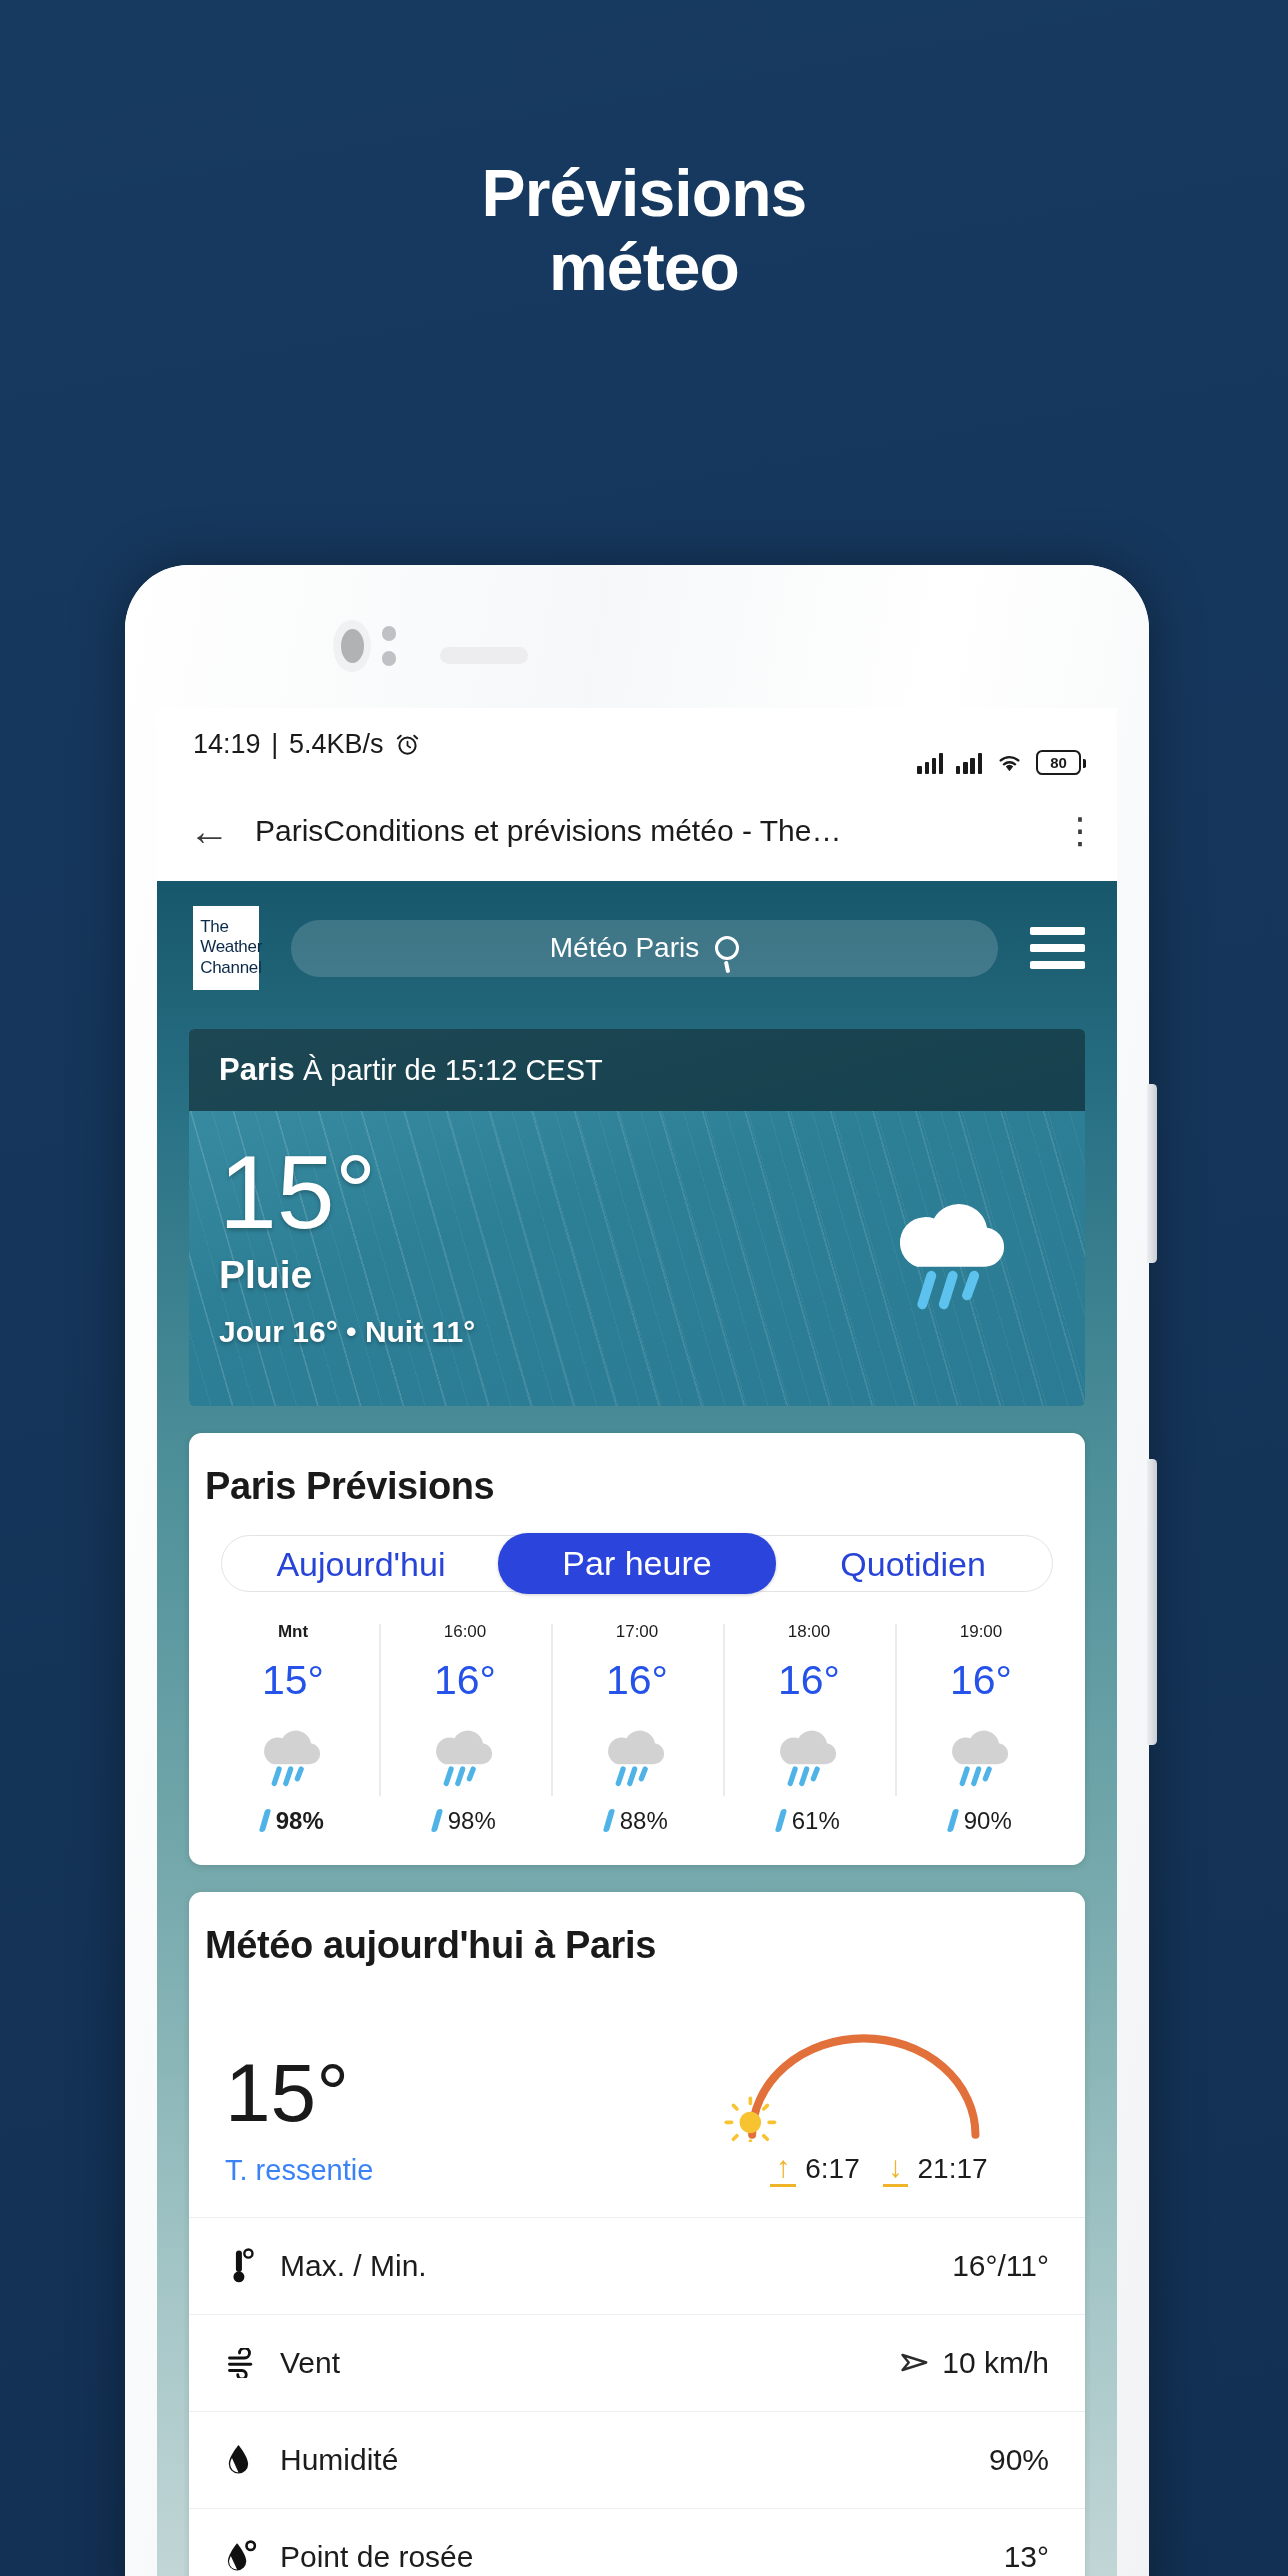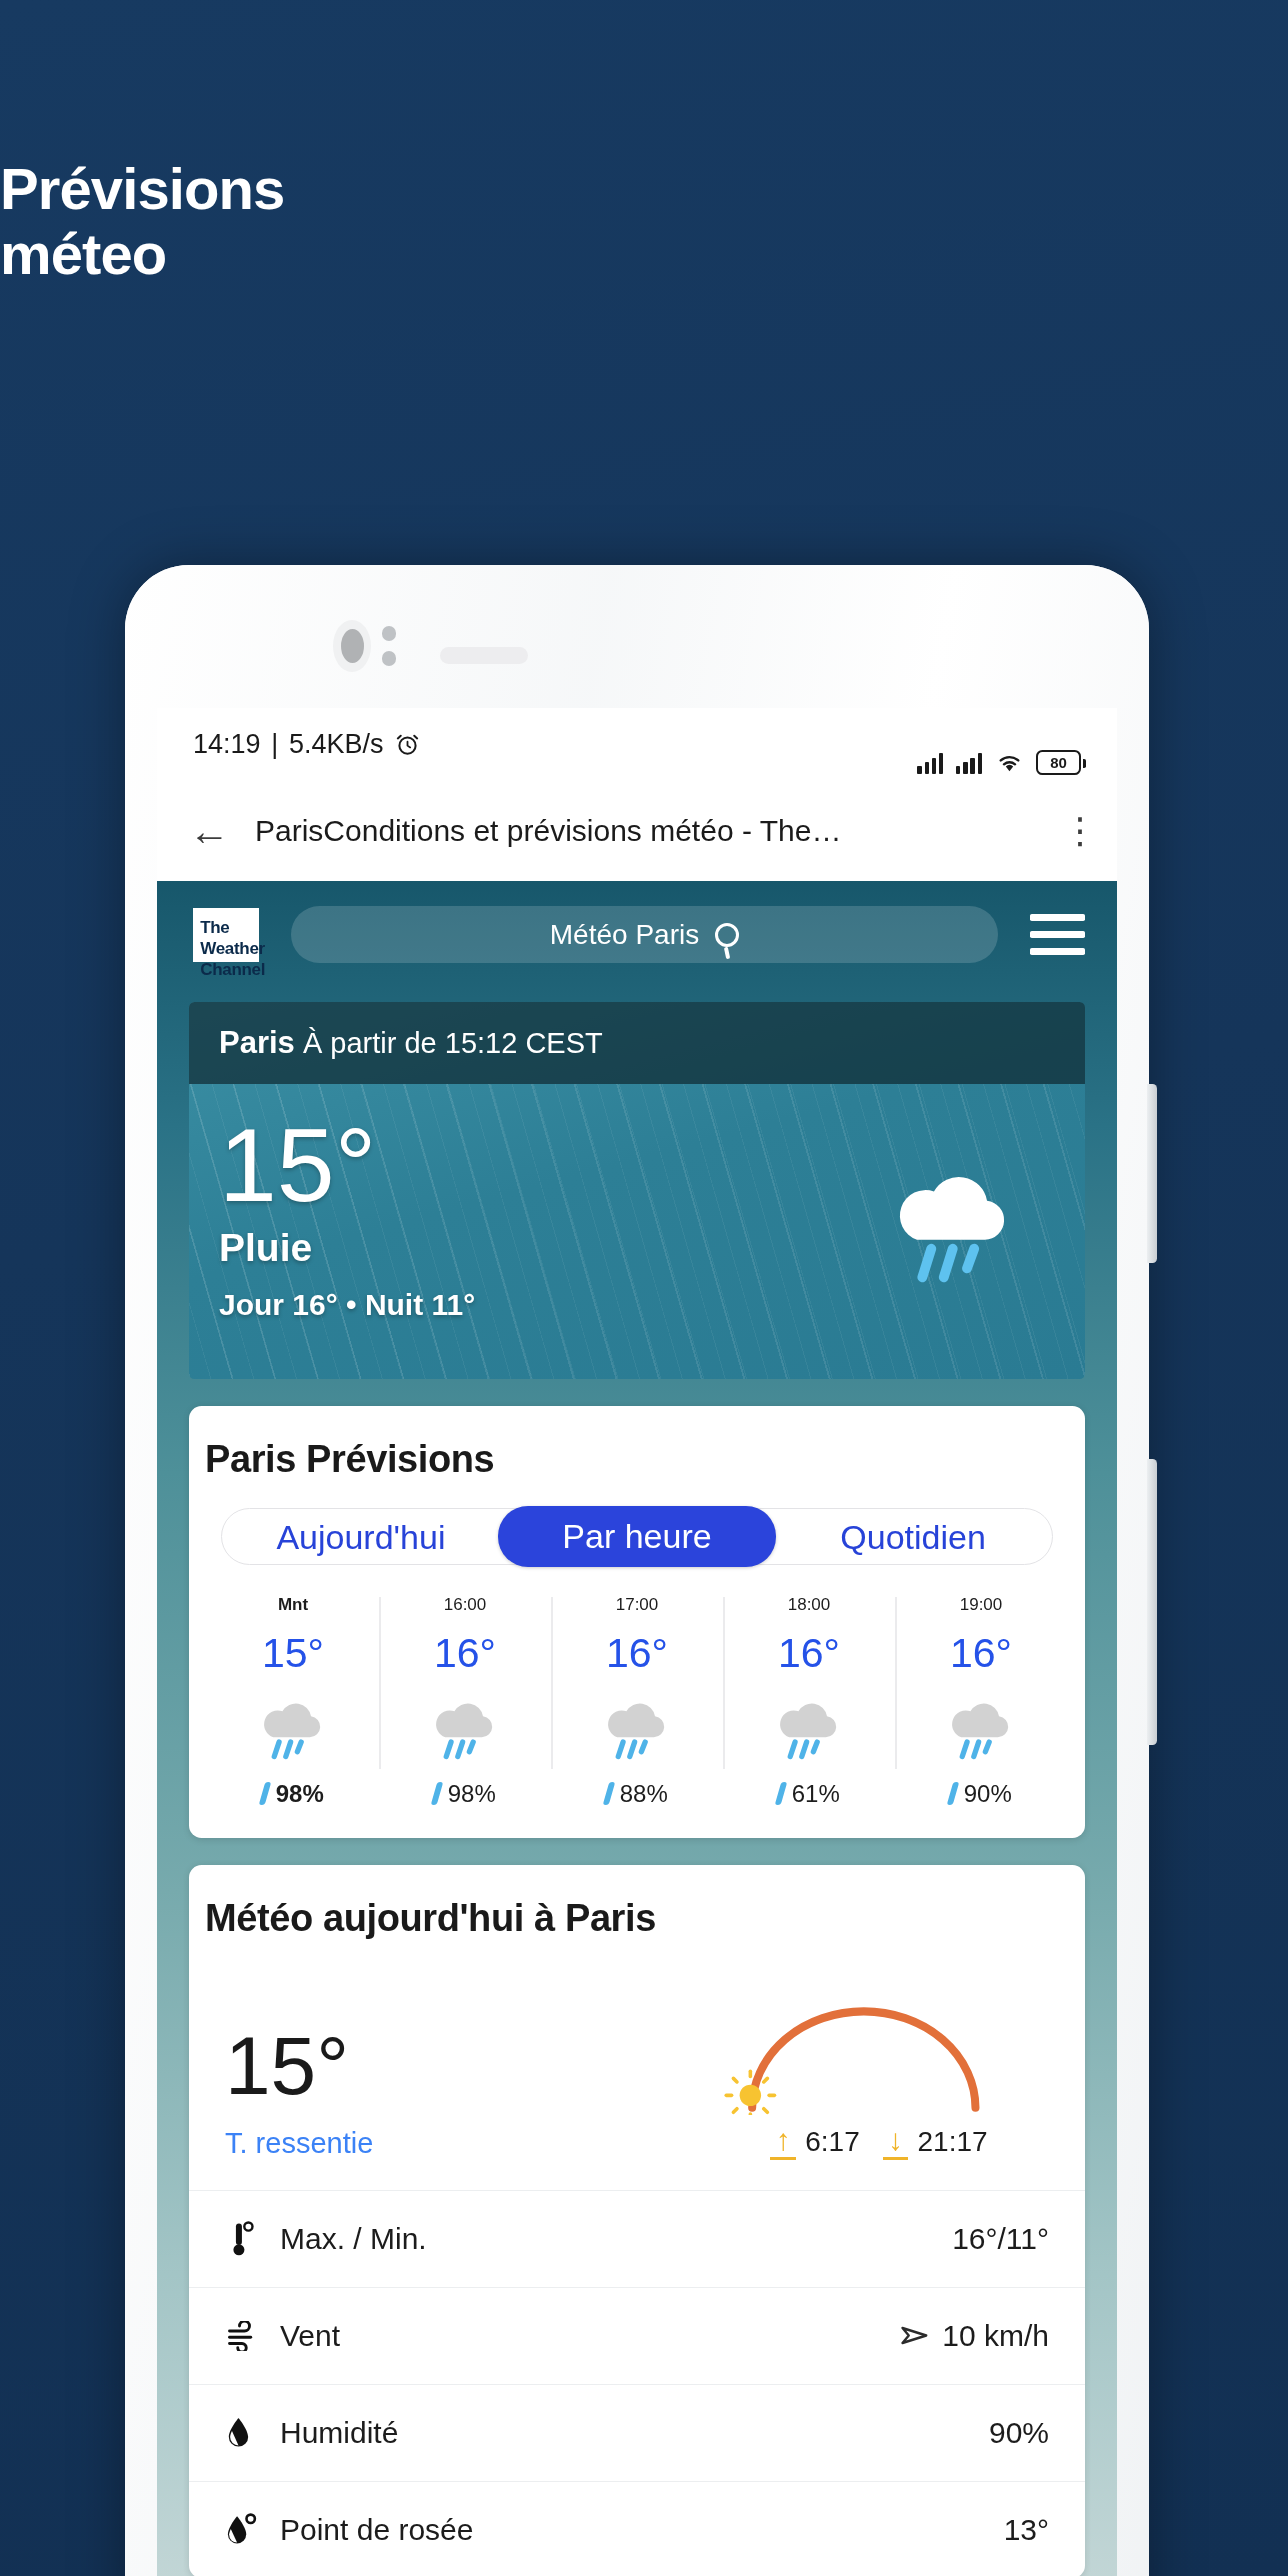--- a/index.html
+++ b/index.html
@@ -18,9 +18,9 @@
     position: absolute;
     top: 157px;
     left: 0; right: 0;
-    text-align: left;
+    text-align: center;
     color: #ffffff;
-    font-size: 58px;
+    font-size: 66px;
     line-height: 1.12;
     font-weight: 700;
     letter-spacing: -0.9px;

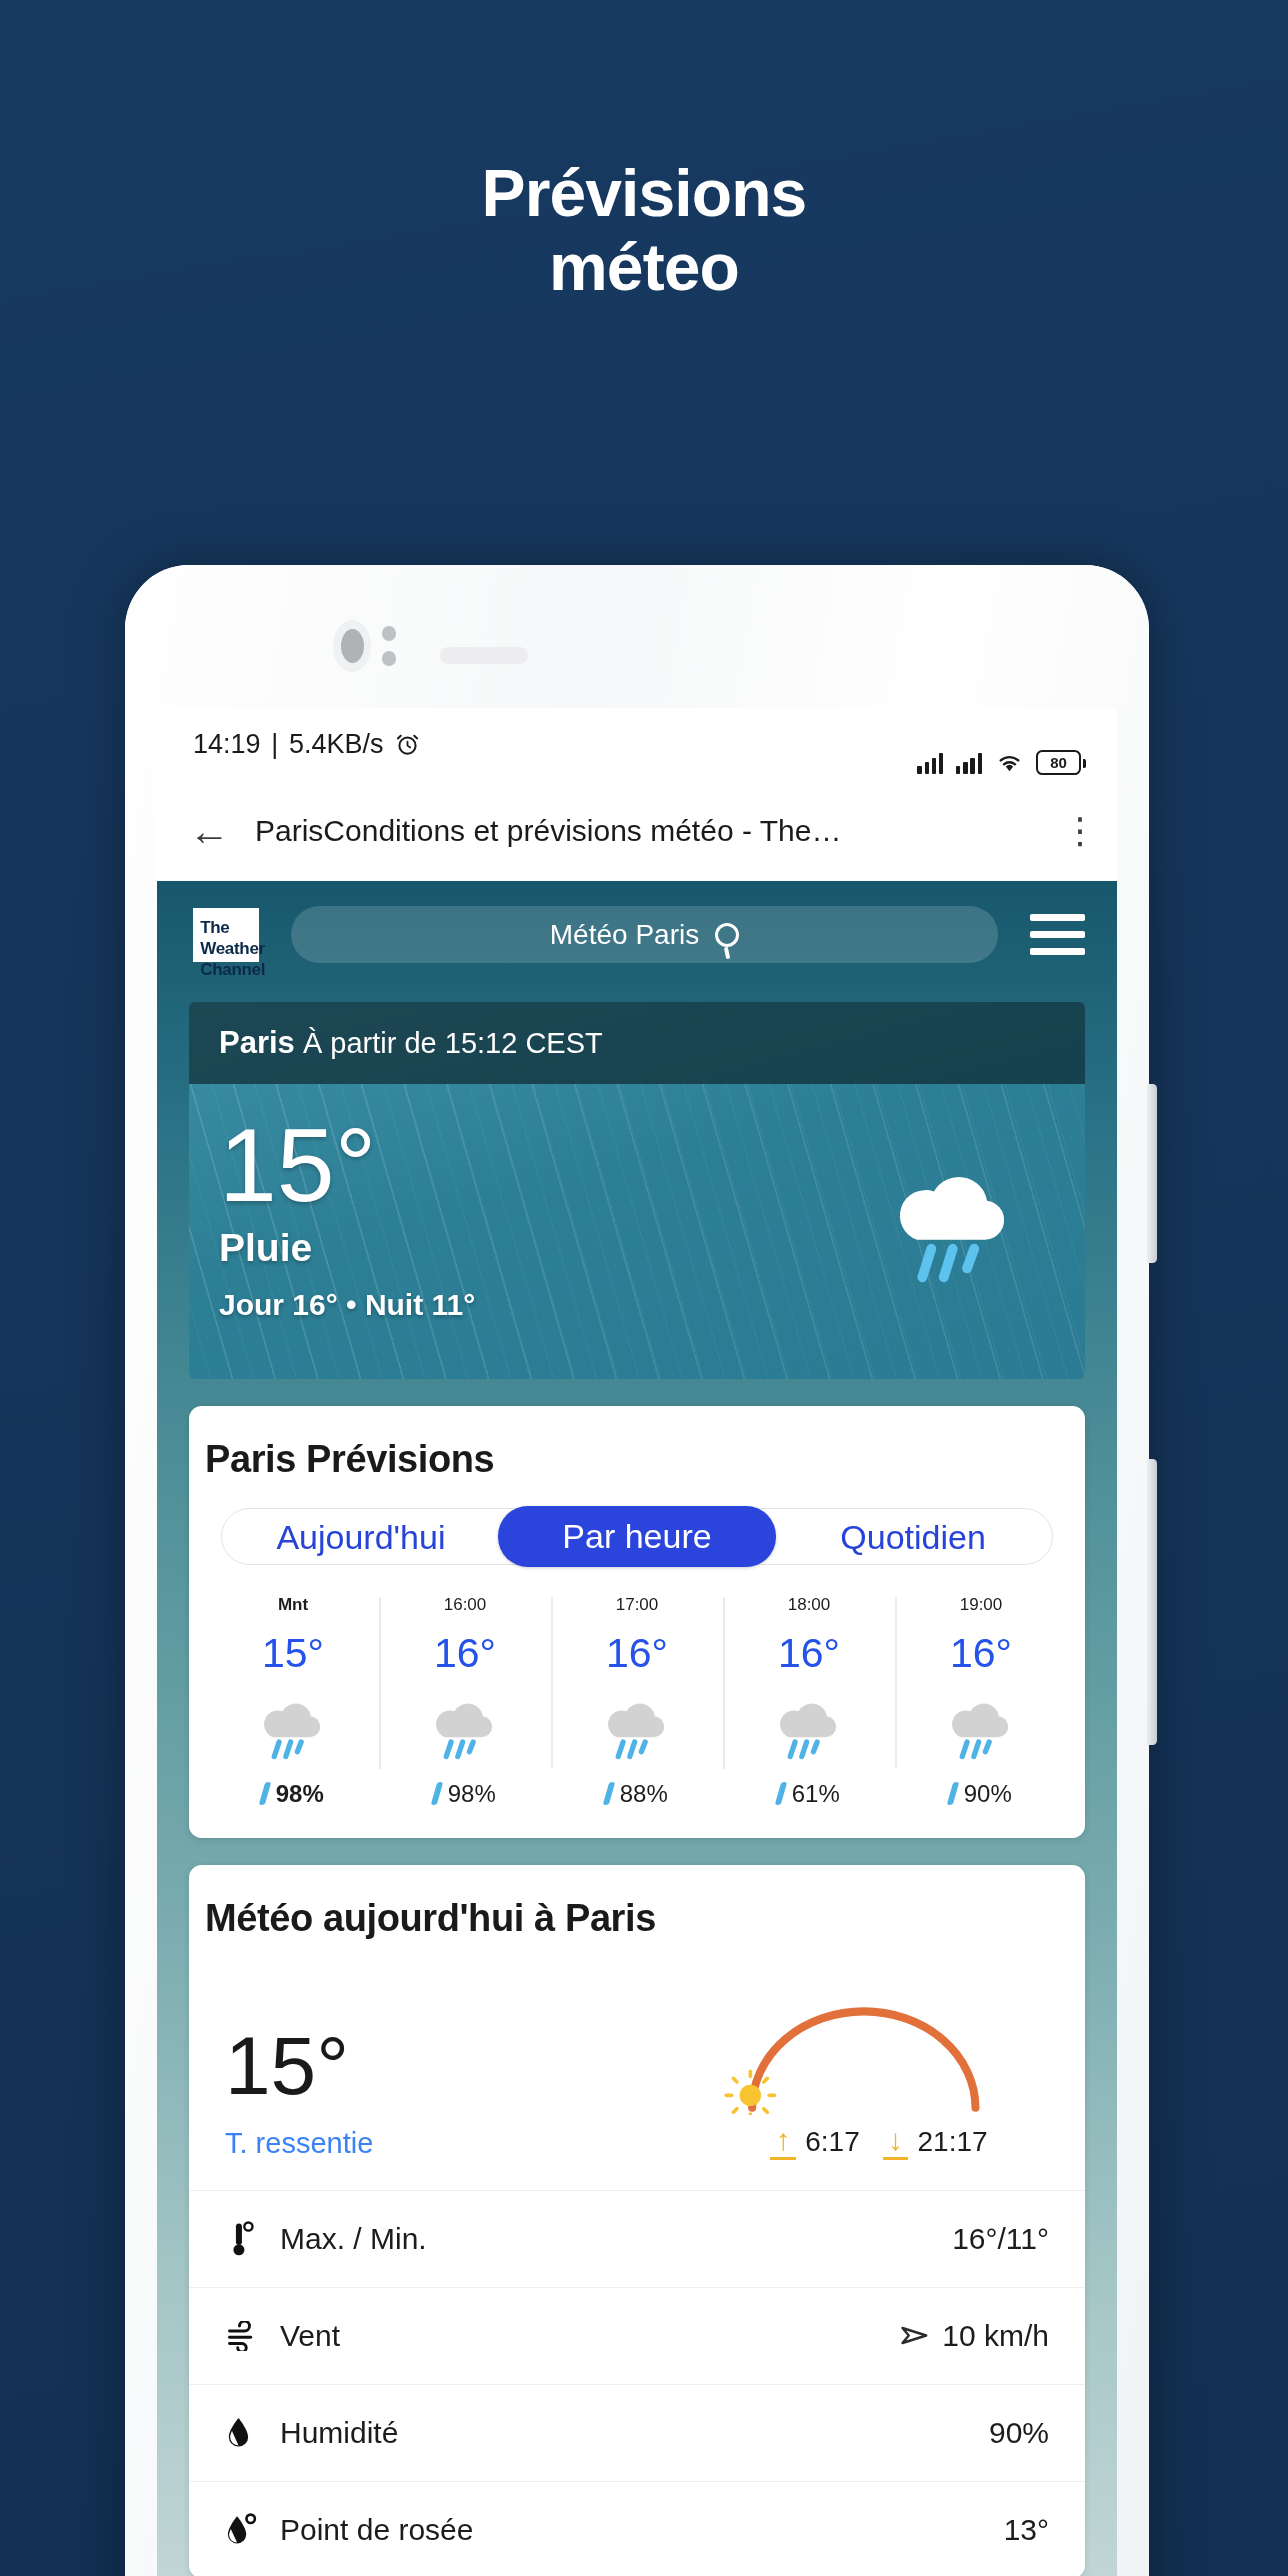--- a/index.html
+++ b/index.html
@@ -150,10 +150,10 @@
     gap: 27px;
   }
   .twc-logo {
-    width: 66px; height: 54px;
+    width: 66px; height: 84px;
     background: #fff;
     color: #0b2a4a;
-    font-size: 17px; font-weight: 700;
+    font-size: 17px; font-weight: 400;
     line-height: 1.22;
     padding: 10.7px 5.4px 0 7.2px;
     letter-spacing: -0.3px;

